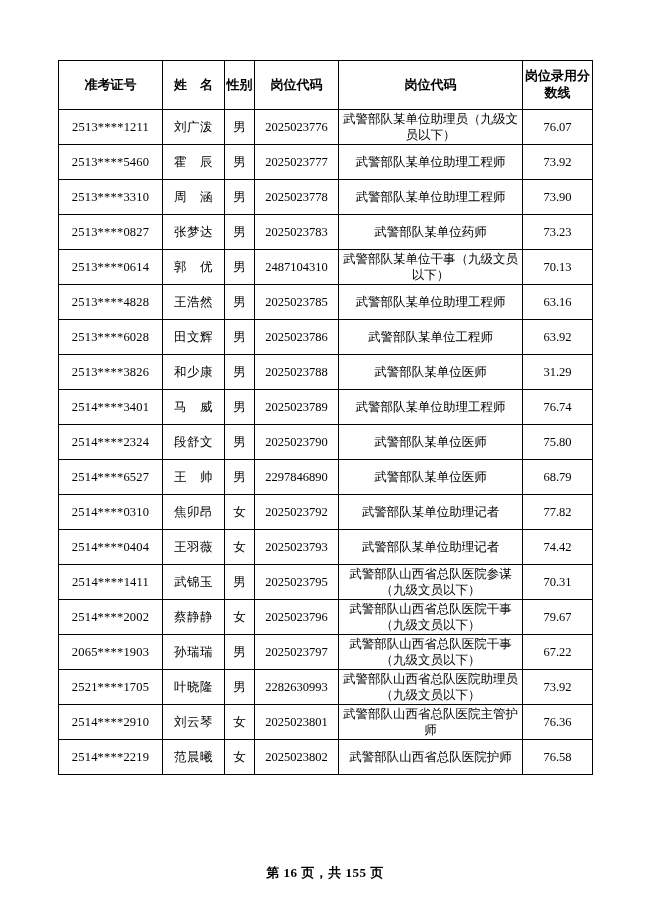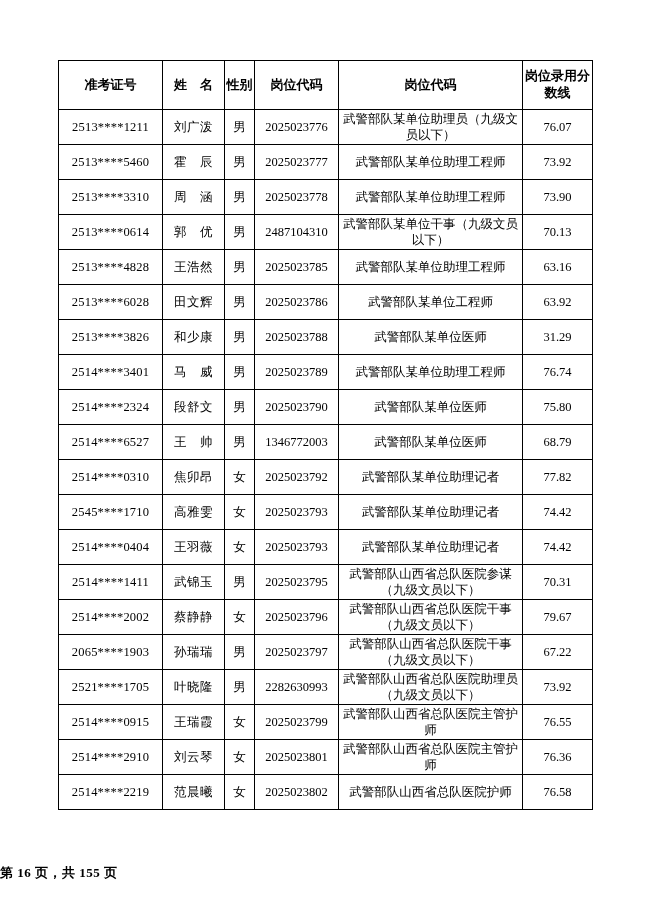--- a/index.html
+++ b/index.html
@@ -135,6 +135,14 @@
           <td class="score-cell">73.90</td>
         </tr>
         <tr>
+          <td class="id-cell">2513****0827</td>
+          <td class="name-cell">张梦达</td>
+          <td class="sex-cell">男</td>
+          <td class="code-cell">2025023783</td>
+          <td class="post-cell">武警部队某单位药师</td>
+          <td class="score-cell">73.23</td>
+        </tr>
+        <tr>
           <td class="id-cell">2513****0614</td>
           <td class="name-cell">郭　优</td>
           <td class="sex-cell">男</td>

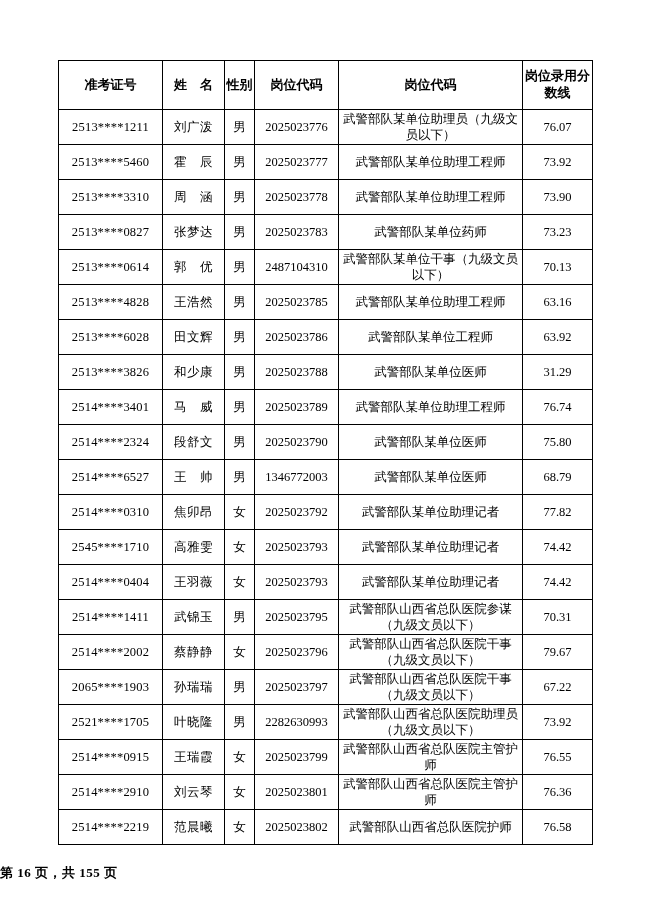--- a/index.html
+++ b/index.html
@@ -194,7 +194,7 @@
           <td class="id-cell">2514****6527</td>
           <td class="name-cell">王　帅</td>
           <td class="sex-cell">男</td>
-          <td class="code-cell">1346772003</td>
+          <td class="code-cell">2297846890</td>
           <td class="post-cell">武警部队某单位医师</td>
           <td class="score-cell">68.79</td>
         </tr>

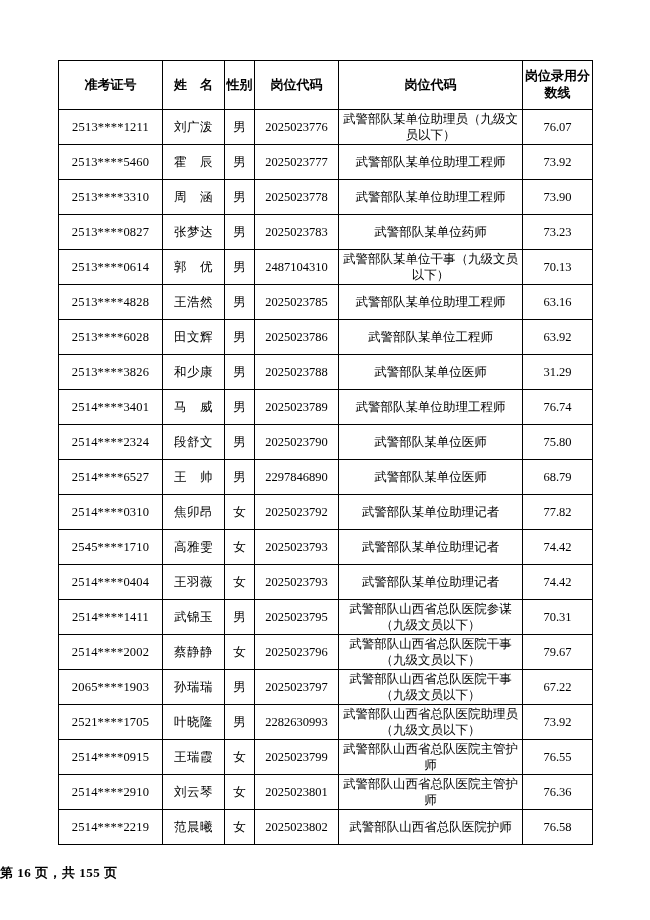--- a/index.html
+++ b/index.html
@@ -207,22 +207,14 @@
           <td class="score-cell">77.82</td>
         </tr>
         <tr>
-          <td class="id-cell">2545****1710</td>
-          <td class="name-cell">高雅雯</td>
+          <td class="id-cell">2514****0404</td>
+          <td class="name-cell">王羽薇</td>
           <td class="sex-cell">女</td>
           <td class="code-cell">2025023793</td>
           <td class="post-cell">武警部队某单位助理记者</td>
           <td class="score-cell">74.42</td>
         </tr>
         <tr>
-          <td class="id-cell">2514****0404</td>
-          <td class="name-cell">王羽薇</td>
-          <td class="sex-cell">女</td>
-          <td class="code-cell">2025023793</td>
-          <td class="post-cell">武警部队某单位助理记者</td>
-          <td class="score-cell">74.42</td>
-        </tr>
-        <tr>
           <td class="id-cell">2514****1411</td>
           <td class="name-cell">武锦玉</td>
           <td class="sex-cell">男</td>

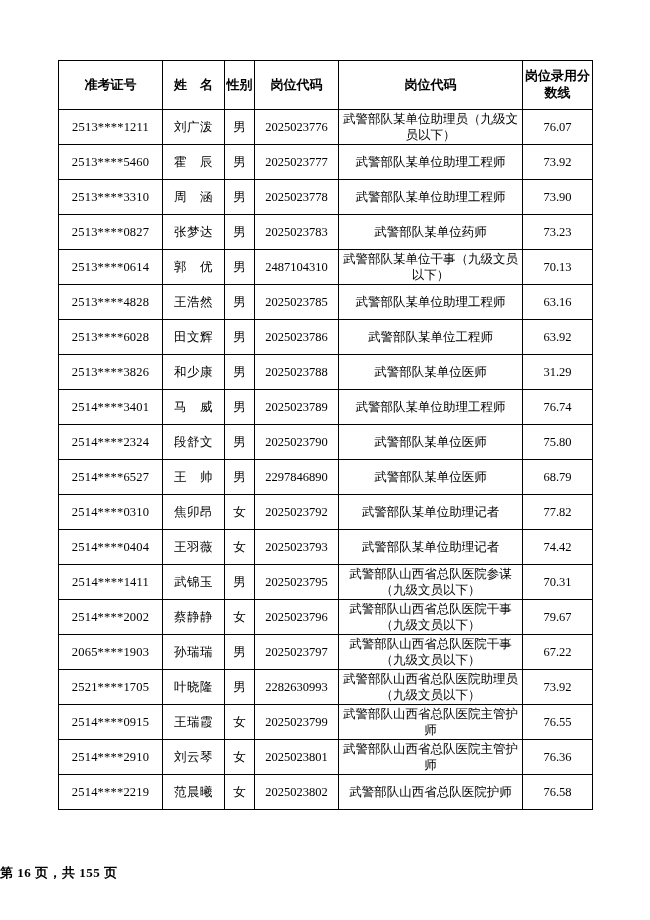--- a/index.html
+++ b/index.html
@@ -247,14 +247,6 @@
           <td class="score-cell">73.92</td>
         </tr>
         <tr>
-          <td class="id-cell">2514****0915</td>
-          <td class="name-cell">王瑞霞</td>
-          <td class="sex-cell">女</td>
-          <td class="code-cell">2025023799</td>
-          <td class="post-cell">武警部队山西省总队医院主管护师</td>
-          <td class="score-cell">76.55</td>
-        </tr>
-        <tr>
           <td class="id-cell">2514****2910</td>
           <td class="name-cell">刘云琴</td>
           <td class="sex-cell">女</td>

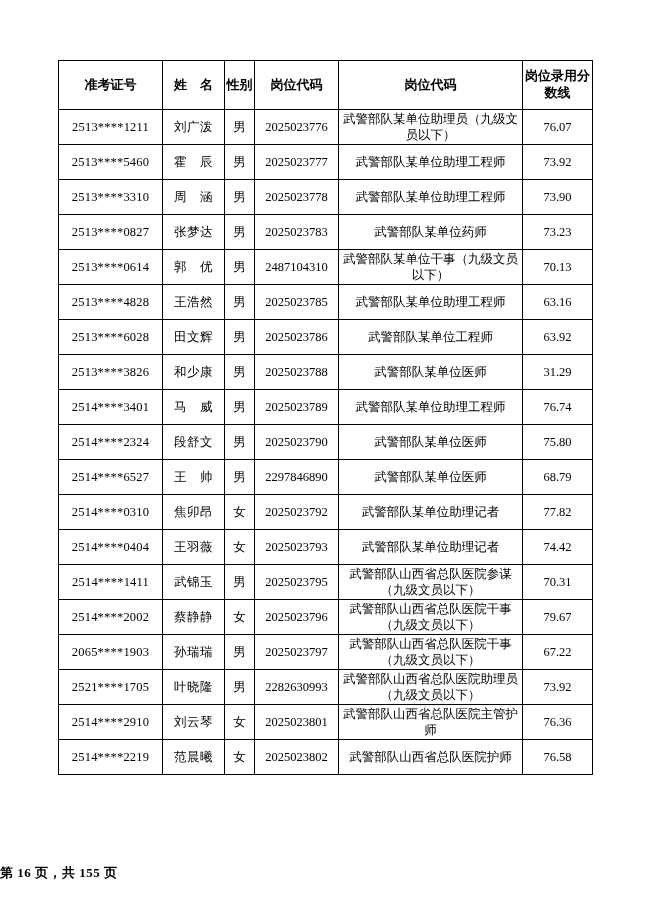--- a/index.html
+++ b/index.html
@@ -80,7 +80,7 @@
     left: 0;
     right: 0;
     bottom: 38px;
-    text-align: left;
+    text-align: center;
     font-size: 13px;
     font-weight: bold;
     letter-spacing: 0.5px;

